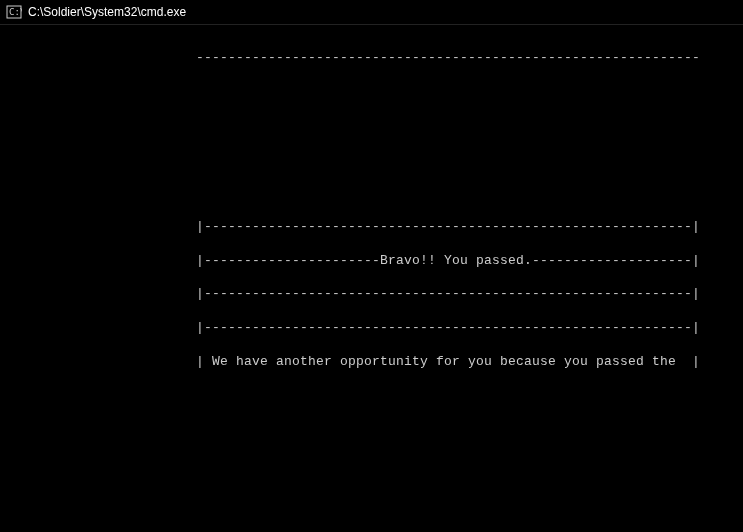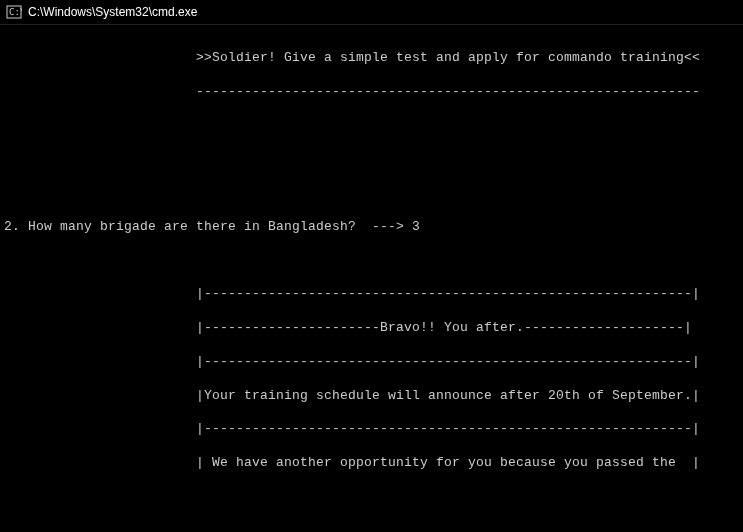--- a/index.html
+++ b/index.html
@@ -55,7 +55,7 @@
       <text x="3" y="11" font-size="9" fill="#ccc" font-family="monospace">C:\</text>
     </svg>
   </span>
-  <span class="title-text">C:\Windows\System32\cmd.exe</span>
+  <span class="title-text">C:\Soldier\System32\cmd.exe</span>
 </div>
 
 <div class="terminal">

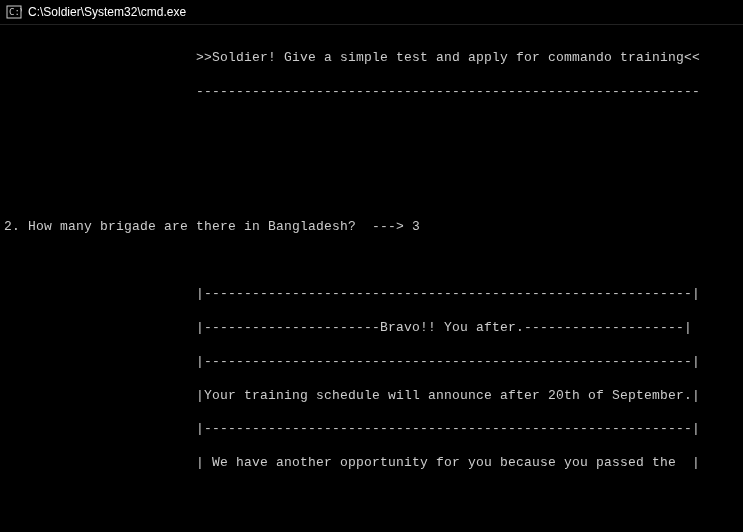--- a/index.html
+++ b/index.html
@@ -59,7 +59,6 @@
 </div>
 
 <div class="terminal">
-<div>                        &gt;&gt;Soldier! Give a simple test and apply for commando training&lt;&lt;</div>
 <div>                        ---------------------------------------------------------------</div>
 <div> </div>
 <div> </div>

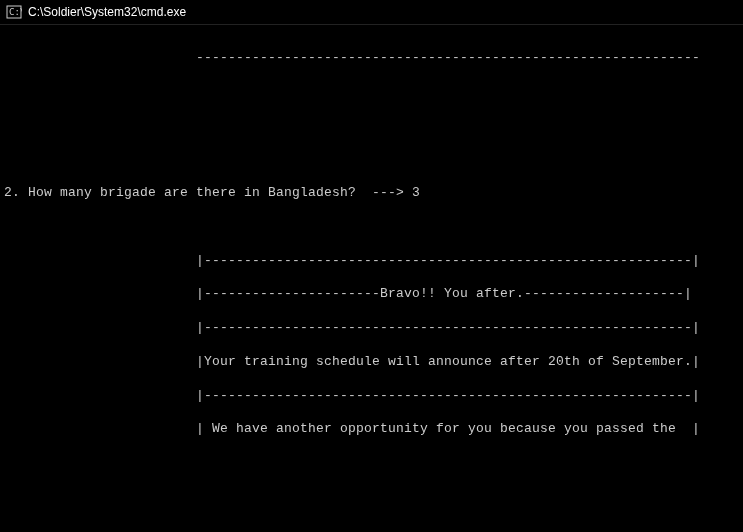--- a/index.html
+++ b/index.html
@@ -63,7 +63,6 @@
 <div> </div>
 <div> </div>
 <div> </div>
-<div>2. How many brigade are there in Bangladesh?  ---&gt; 3</div>
 <div> </div>
 <div>                        |-------------------------------------------------------------|</div>
 <div>                        |----------------------Bravo!! You after.--------------------|</div>

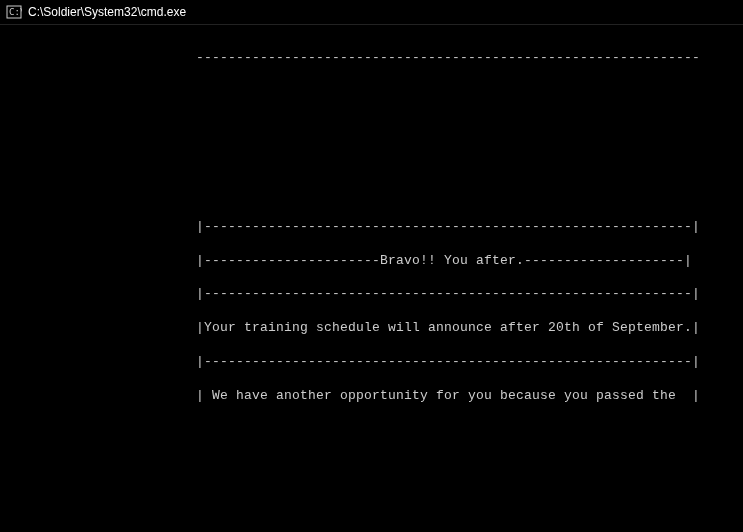--- a/index.html
+++ b/index.html
@@ -65,7 +65,7 @@
 <div> </div>
 <div> </div>
 <div>                        |-------------------------------------------------------------|</div>
-<div>                        |----------------------Bravo!! You after.--------------------|</div>
+<div>                        |----------------------Bravo!! You passed.--------------------|</div>
 <div>                        |-------------------------------------------------------------|</div>
 <div>                        |Your training schedule will announce after 20th of September.|</div>
 <div>                        |-------------------------------------------------------------|</div>

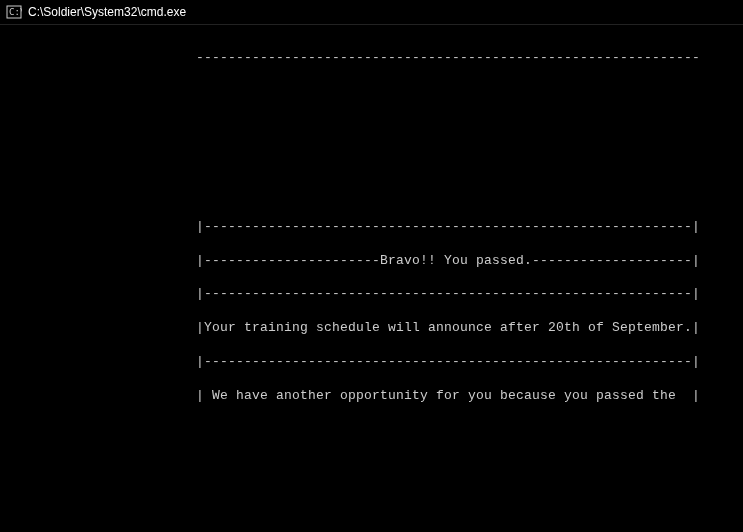--- a/index.html
+++ b/index.html
@@ -67,7 +67,6 @@
 <div>                        |-------------------------------------------------------------|</div>
 <div>                        |----------------------Bravo!! You passed.--------------------|</div>
 <div>                        |-------------------------------------------------------------|</div>
-<div>                        |Your training schedule will announce after 20th of September.|</div>
 <div>                        |-------------------------------------------------------------|</div>
 <div>                        | We have another opportunity for you because you passed the  |</div>
 

